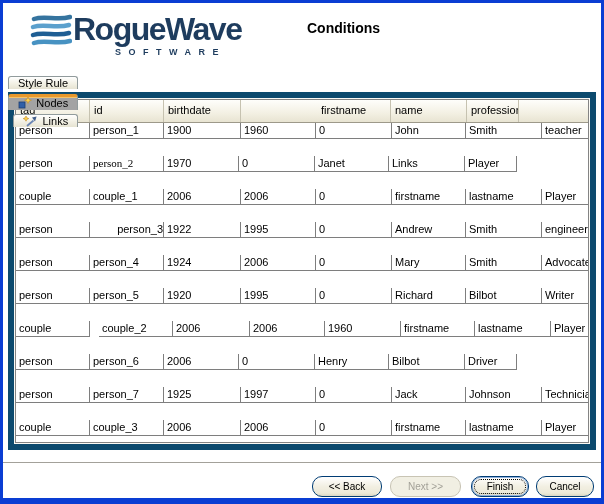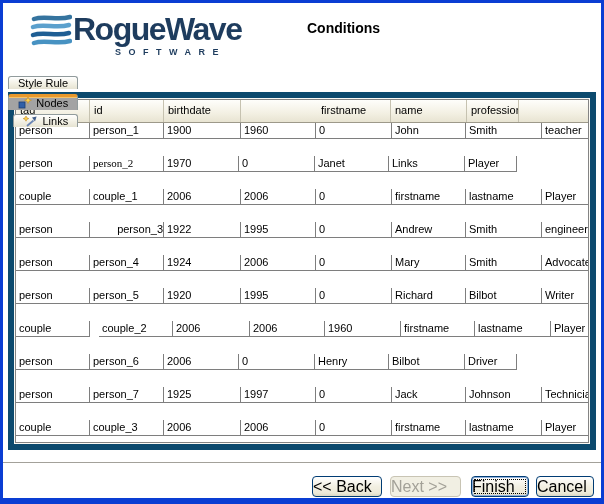--- a/index.html
+++ b/index.html
@@ -91,10 +91,10 @@
   .separator { position:absolute; left:0; top:459px; width:598px; border-top:1px solid #a3a19a; }
   .btn {
     position:absolute; top:473px; height:21px;
-    border:1px solid #003c74; border-radius:4px;
+    border:1px solid #003c74; border-radius:10px;
     background:linear-gradient(#ffffff, #f2efe2 50%, #ece9d8 85%, #dcd7c2);
-    font-family:"Liberation Sans", sans-serif; font-size:16px; color:#000;
-    text-align:left; cursor:default;
+    font-family:"Liberation Sans", sans-serif; font-size:10px; color:#000;
+    text-align:center; cursor:default;
   }
   .btn-back   { left:309px; width:70px; }
   .btn-next   { left:387px; width:71px; }

